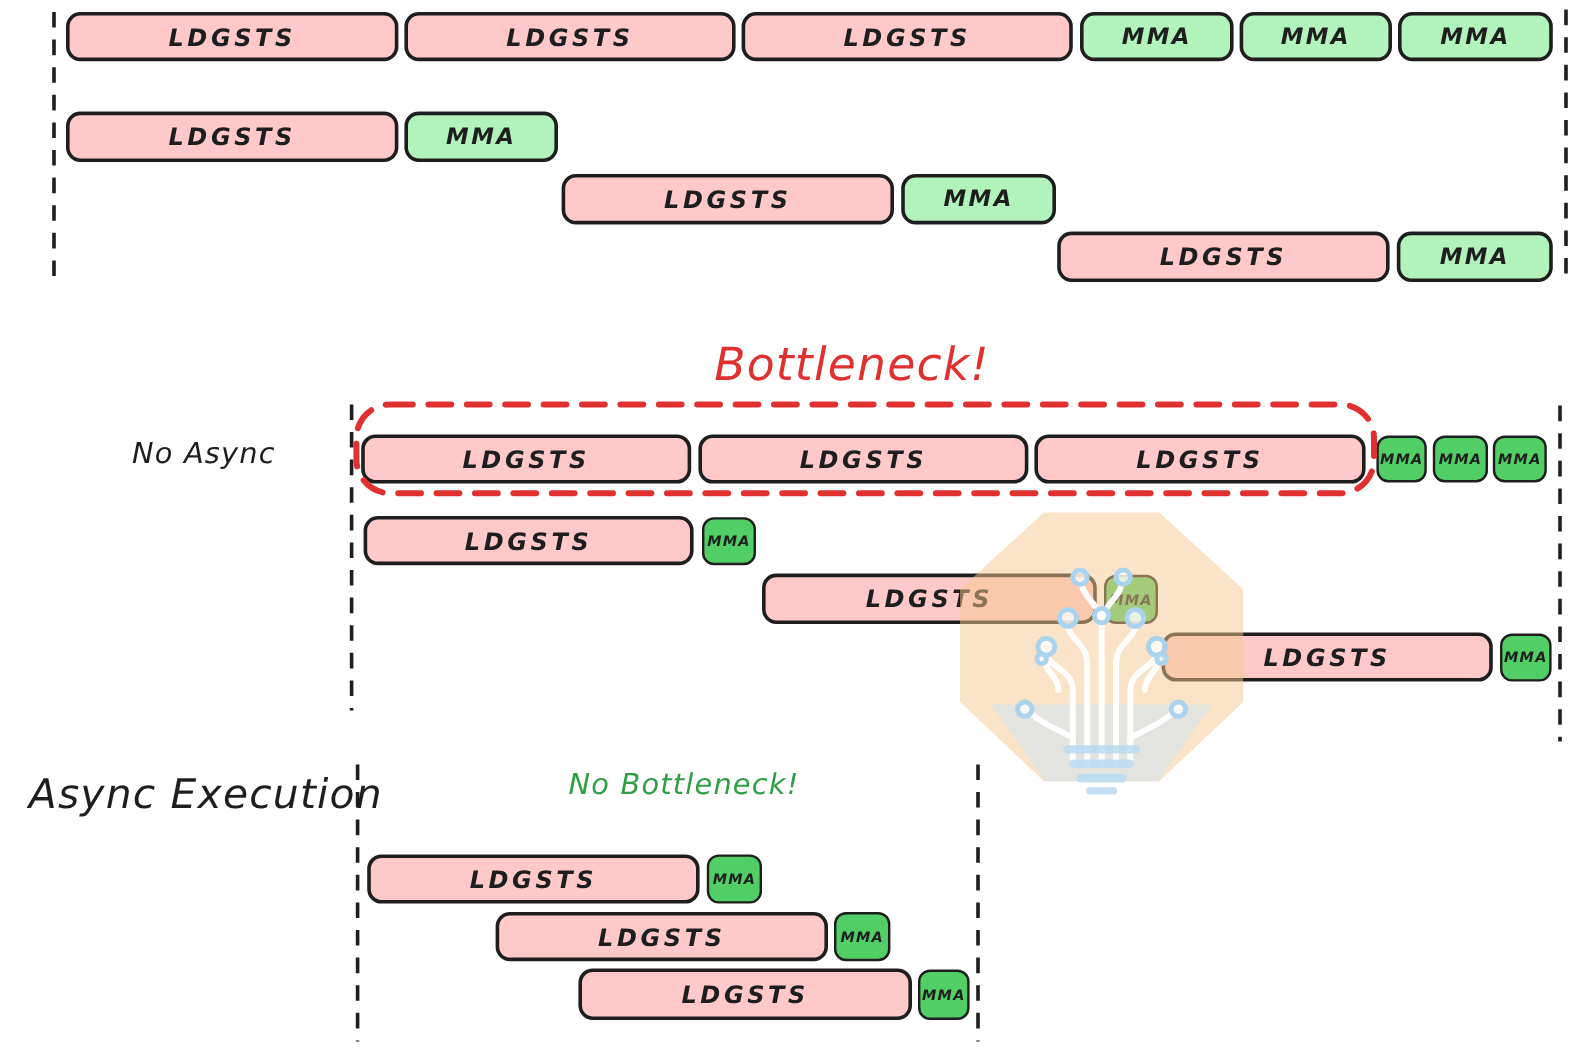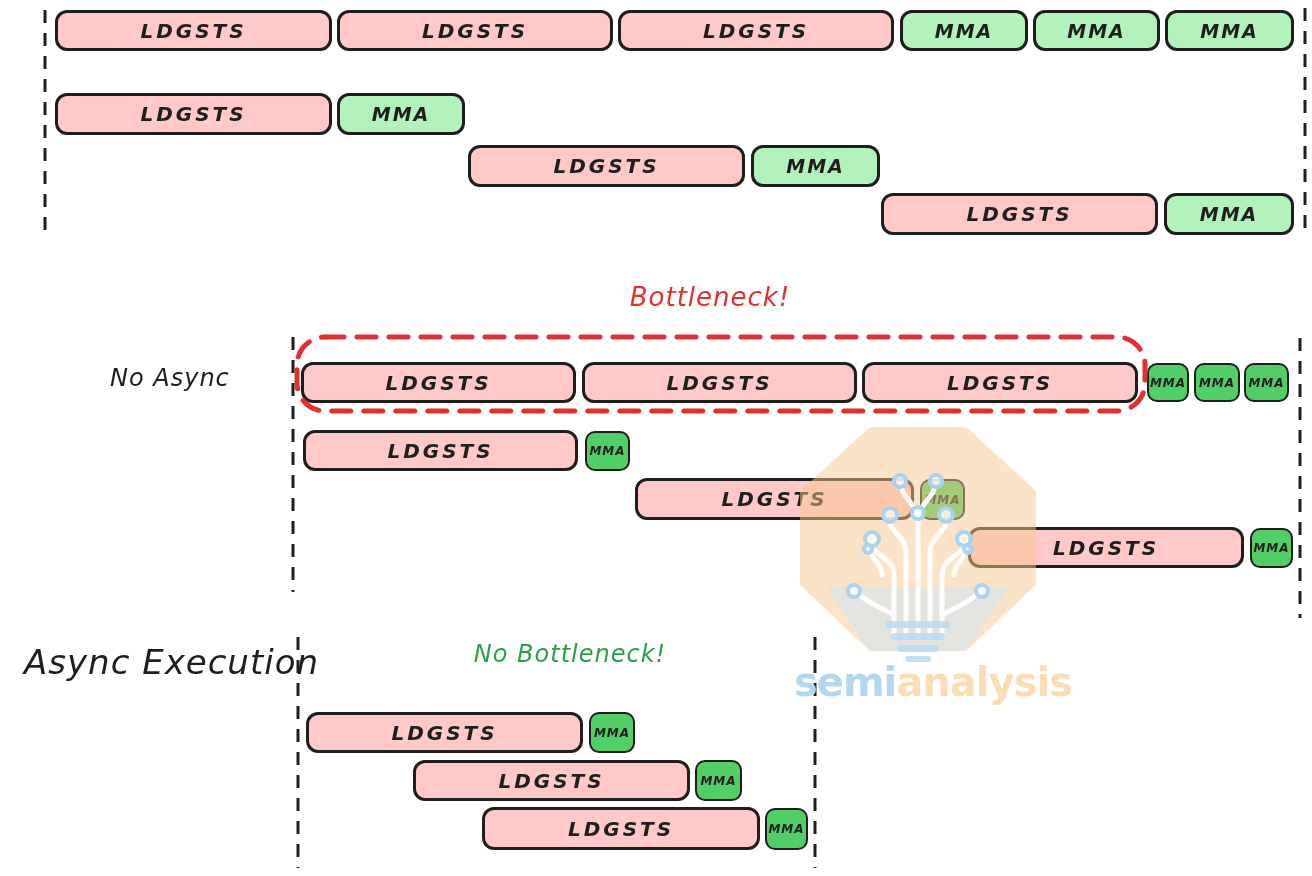--- a/index.html
+++ b/index.html
@@ -22,7 +22,7 @@
     position:absolute;font-style:italic;color:var(--stroke);
     font-size:24px;letter-spacing:1px;white-space:nowrap;
   }
-  .red-text{color:var(--red);font-size:26px;}
+  .red-text{color:var(--red);font-size:38px;}
   .green-text{color:var(--green_text);}
   #guides-svg{position:absolute;inset:0;width:1312px;height:876px;pointer-events:none;}
   .guide-line{stroke:var(--stroke);stroke-width:3;stroke-dasharray:13 10;fill:none;}

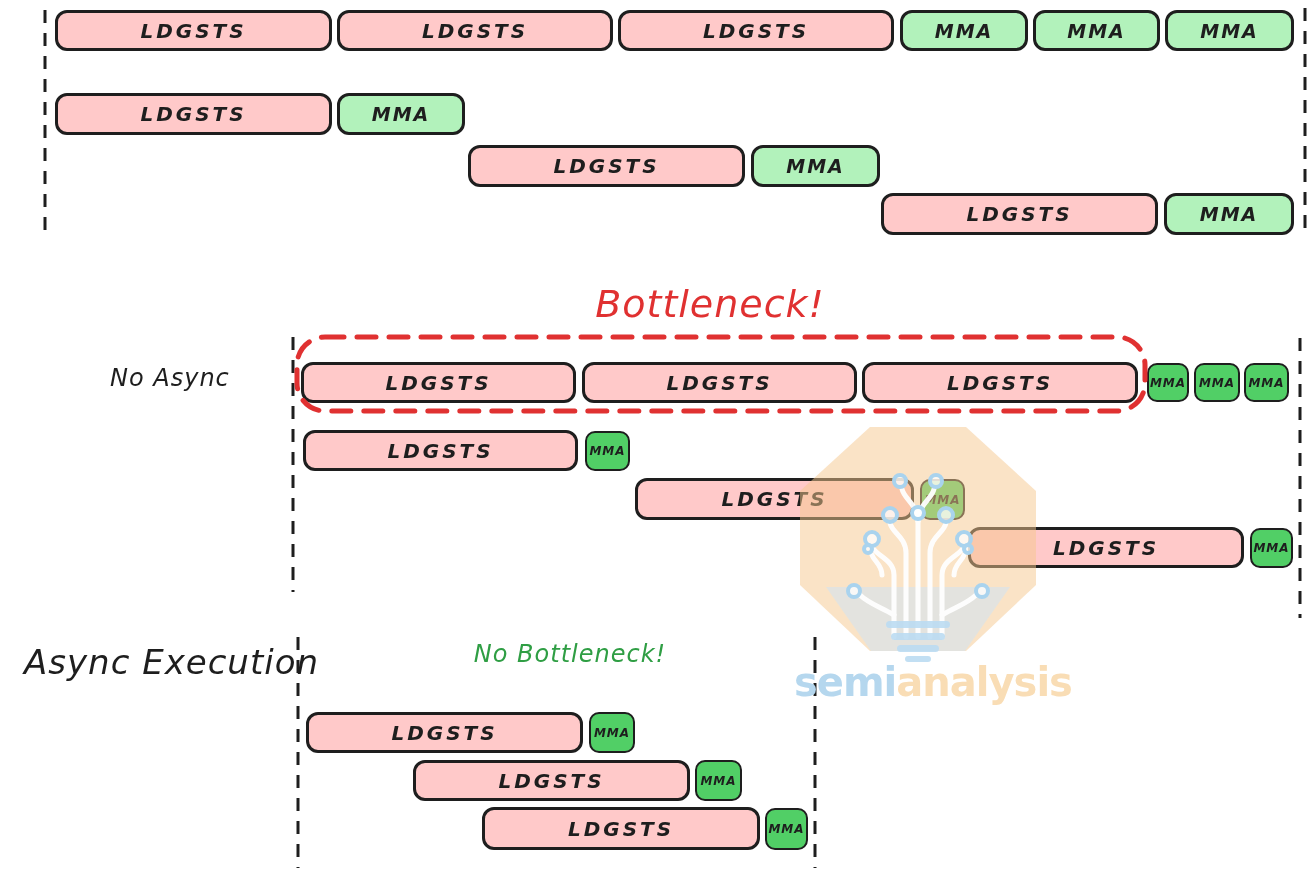--- a/index.html
+++ b/index.html
@@ -135,9 +135,6 @@
         <rect x="107" y="231" width="26" height="6" rx="3"></rect>
       </g>
     </svg>
-    <div id="brand">
-      <span class="b1">semi</span><span class="b2">analysis</span>
-    </div>
   </div>
 </div>
 

